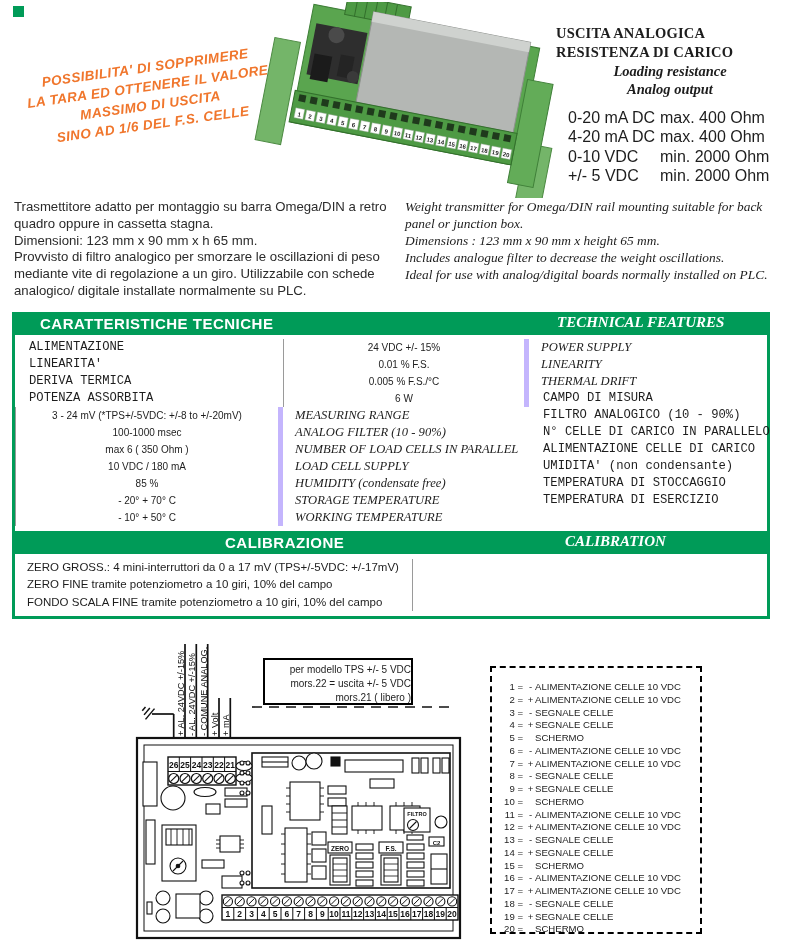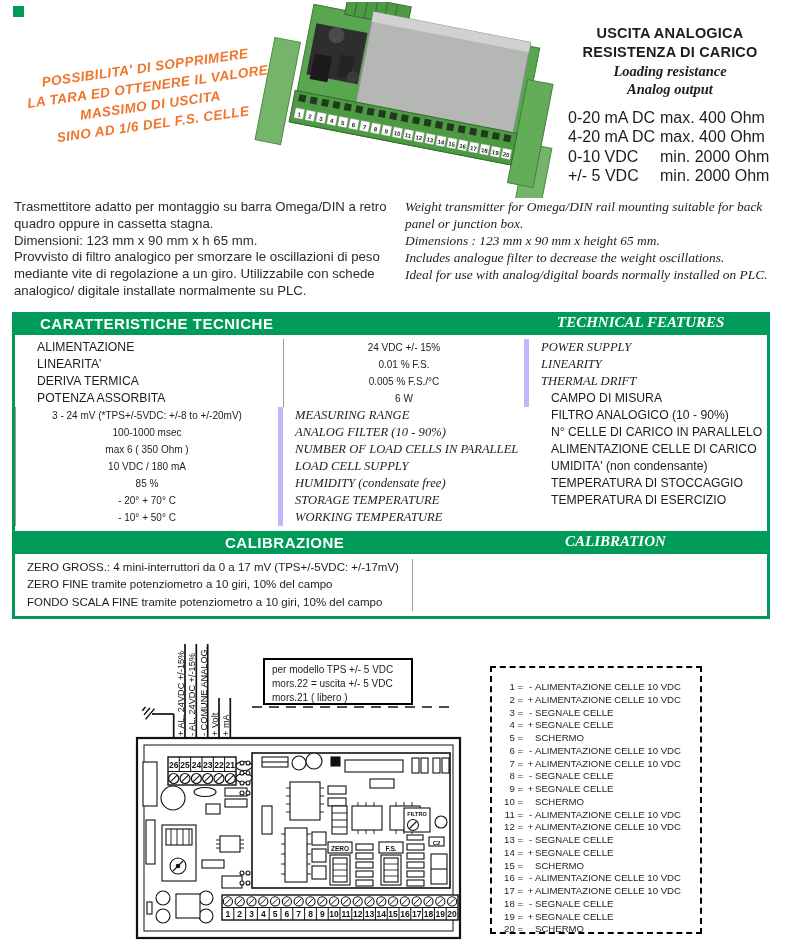--- a/index.html
+++ b/index.html
@@ -20,7 +20,7 @@
 
   
   .spec{position:absolute; left:556px; top:24px; width:228px;}
-  .spec .t-it{font-weight:bold; font-size:14.5px; line-height:19px; text-align:center; letter-spacing:.2px;}
+  .spec .t-it{font-weight:bold; font-size:14.5px; line-height:19px; letter-spacing:.2px;font-family:Liberation Serif, serif;}
   .spec .t-en{font-family:"Liberation Serif",serif; font-style:italic; font-weight:bold; font-size:14.5px; line-height:18px; text-align:center;}
   .spec-rows{margin-top:10px; padding-left:12px; font-size:16px;}
   .spec-row{display:flex; height:19.5px; align-items:center; white-space:nowrap;}

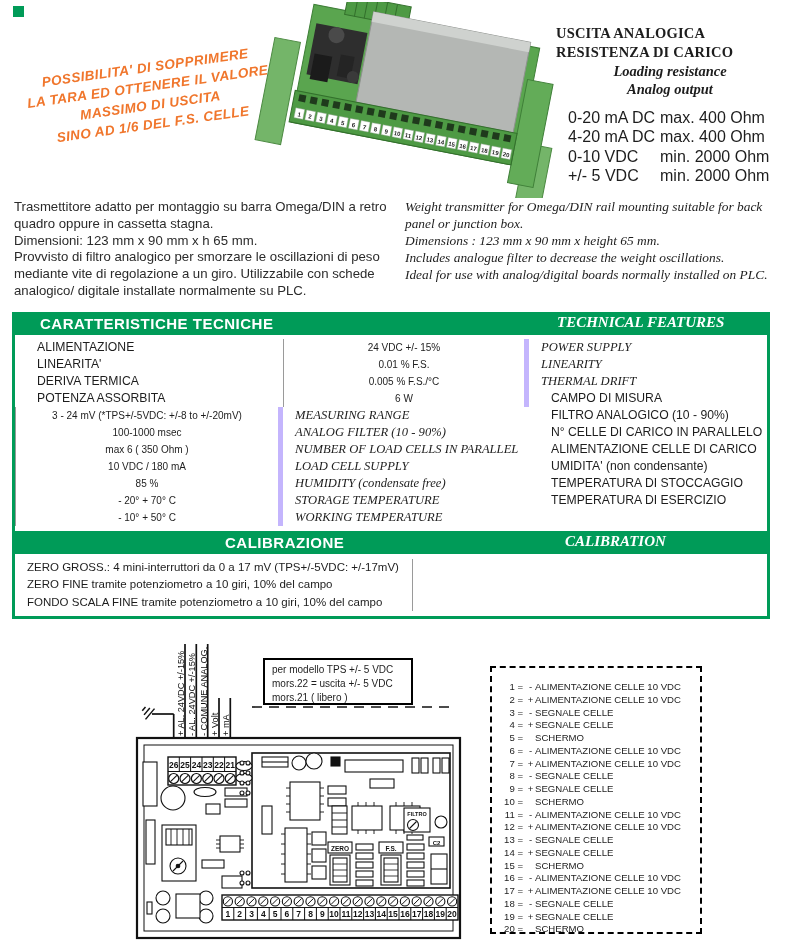--- a/index.html
+++ b/index.html
@@ -45,7 +45,7 @@
 
   .tech-body{border:3px solid var(--green); border-top:none; padding:4px 0 6px;
              display:grid; grid-template-columns:268px 246px 1fr;}
-  .t-lab{padding-left:22px; font-size:12.2px; line-height:17px; white-space:nowrap;}
+  .t-lab{padding-left:14px; font-size:12.2px; line-height:17px; white-space:nowrap;font-family:Liberation Mono, monospace;}
   .t-val{text-align:center; font-size:10px; line-height:17px; white-space:nowrap;
          border-left:1px solid #9a9a9a; border-right:5px solid #c4b5fd;}
   .t-en2{padding-left:12px; font-family:"Liberation Serif",serif; font-style:italic; font-size:12.6px; line-height:17px; white-space:nowrap;}

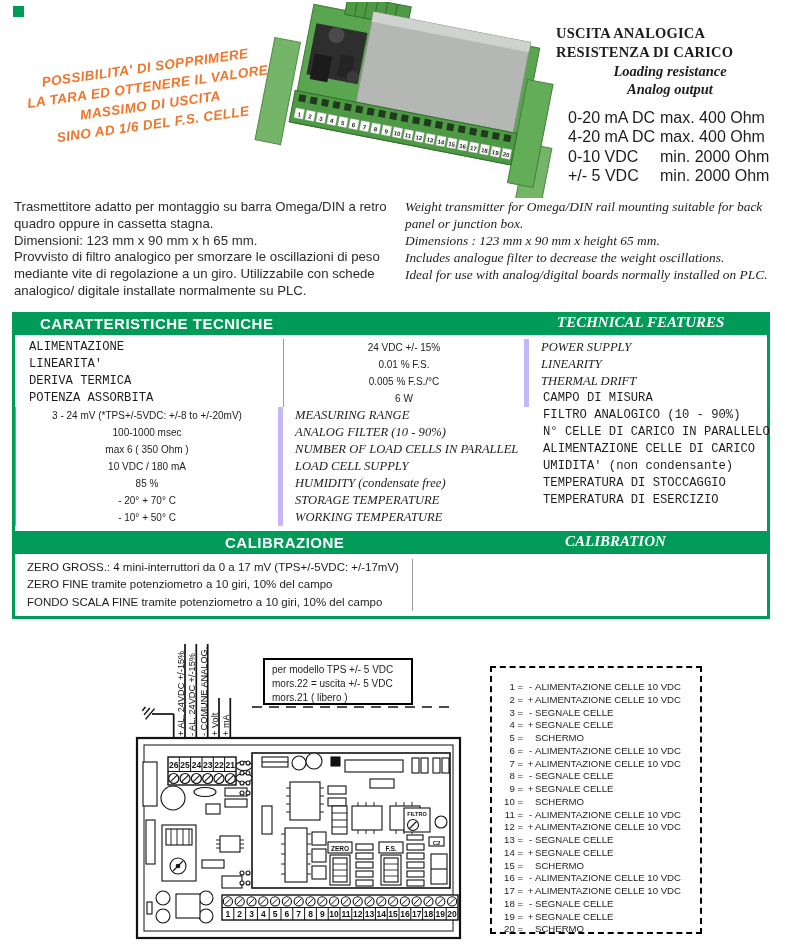--- a/index.html
+++ b/index.html
@@ -58,7 +58,7 @@
   .diagram{position:absolute; left:0; top:636px; width:785px; height:313px;}
   .diagram svg{position:absolute; left:0; top:0;}
   .notebox{position:absolute; left:263px; top:22px; width:150px; height:47px; border:2px solid #000;
-           padding:3px 0 0 7px; font-size:10px; line-height:13.8px; white-space:nowrap; background:#fff;}
+           padding:3px 0 0 7px; font-size:10px; line-height:13.8px; white-space:nowrap; background:#fff;text-align:right;}
   .pinbox{position:absolute; left:490px; top:30px; width:212px; height:268px; border:2px dashed #000;
           padding:13px 2px 0 6px; background:#fff;}
   .pin-row{display:flex; font-size:9.6px; line-height:12.75px; white-space:nowrap;}

